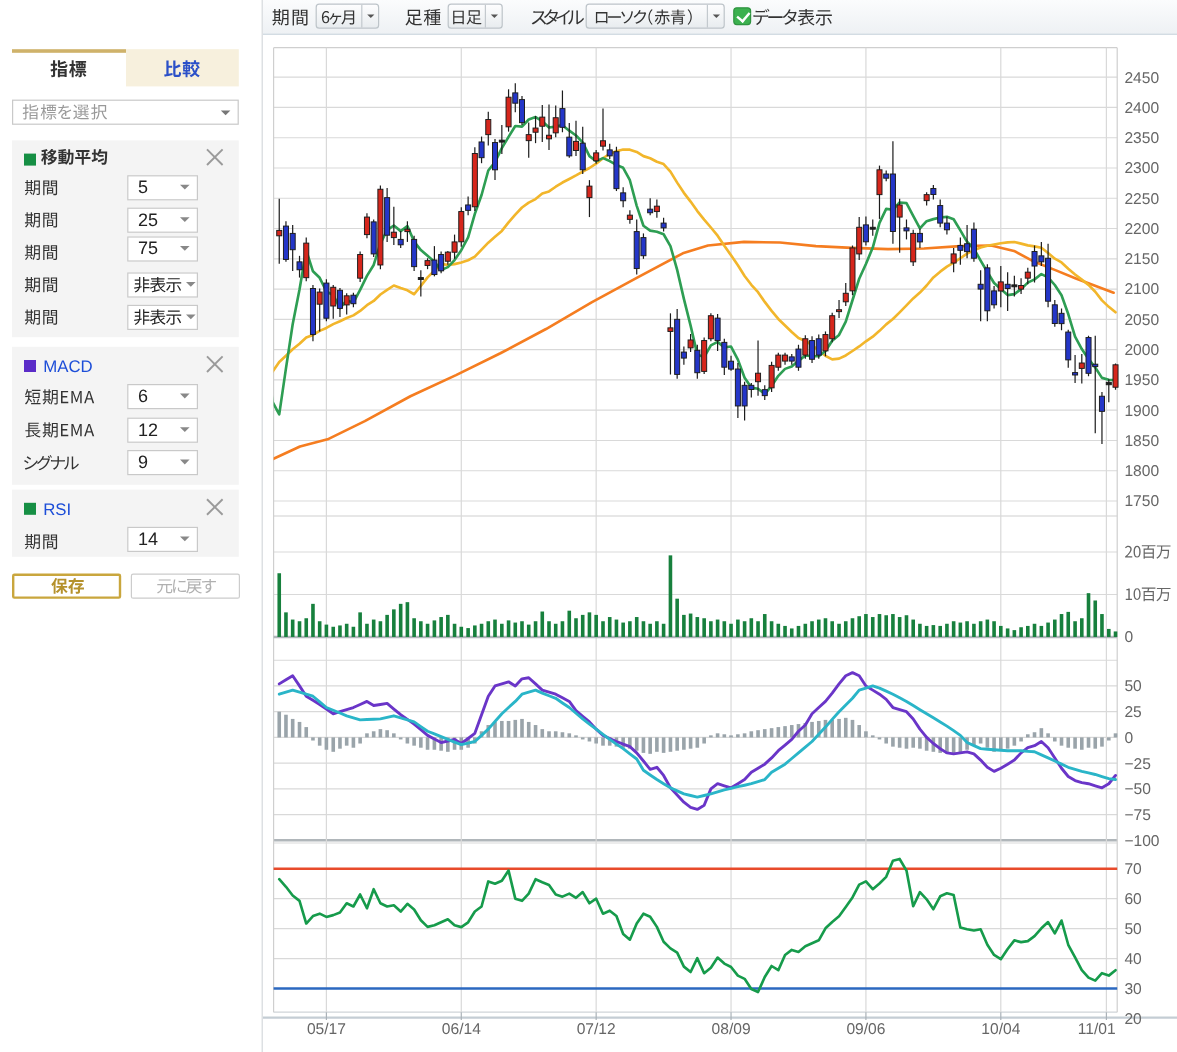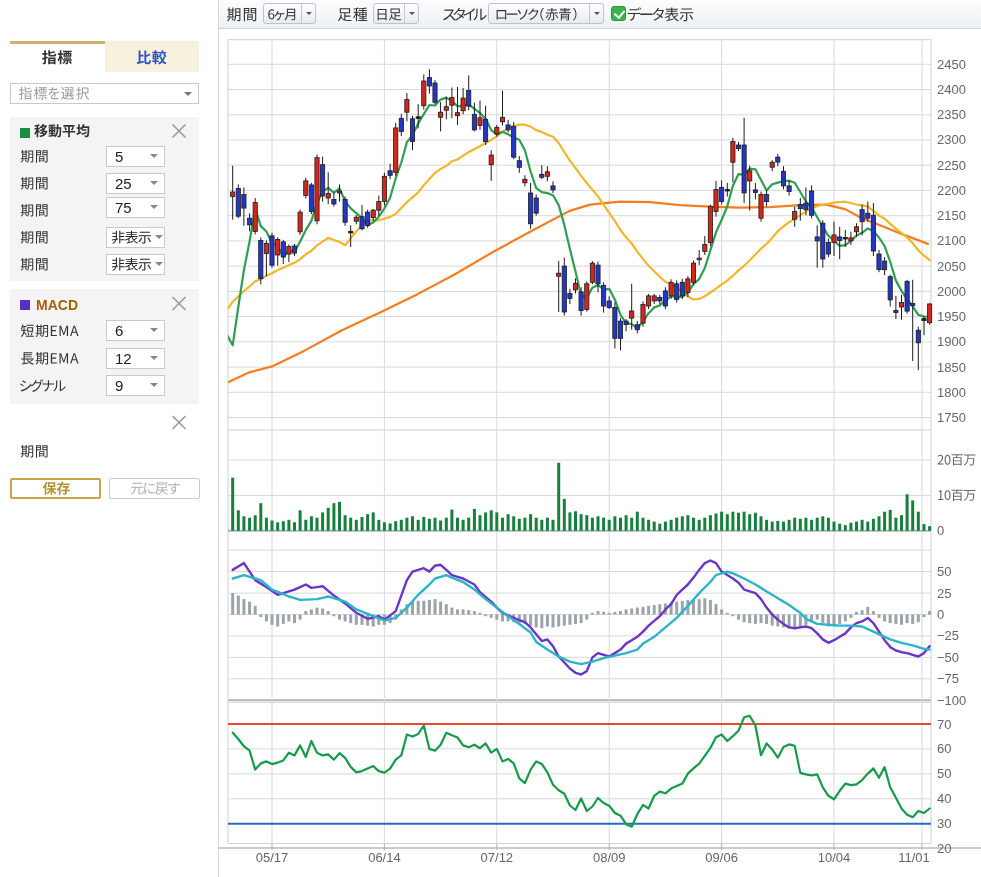--- a/index.html
+++ b/index.html
@@ -30,7 +30,7 @@
 #selbig { left:10px; top:83px; width:189px; height:21px; color:#999; font-size:14px; }
 #selbig .tri { top:8px; border-top-color:#777; }
 .panel { position:absolute; left:10px; width:189px; background:#f4f4f4; }
-.ptitle { position:absolute; left:10px; right:0; font-size:14px; font-weight:bold; color:#a16207; }
+.ptitle { position:absolute; left:10px; right:0; font-size:14px; font-weight:normal; color:#1d4ed8; }
 .sw { display:inline-block; width:10px; height:10px; margin-right:6px; }
 .row-sel { left:96px; width:59px; height:21px; }
 </style></head>

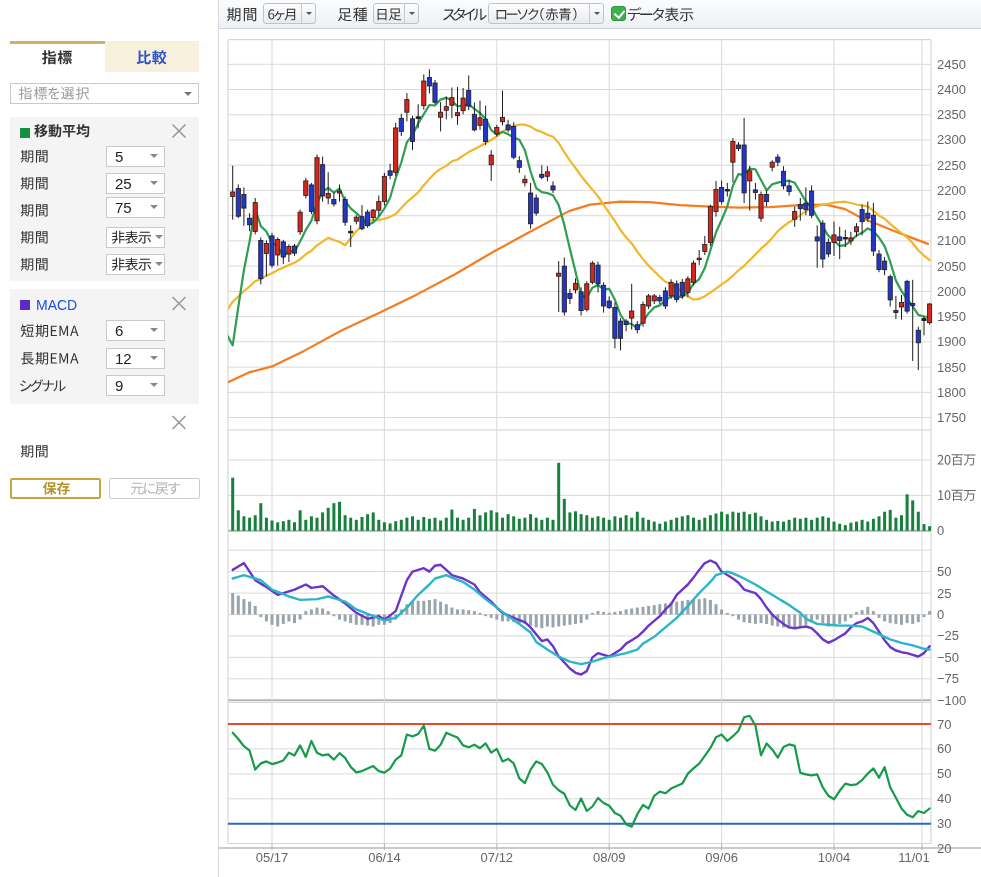--- a/index.html
+++ b/index.html
@@ -685,6 +685,10 @@
     <div class="sel row-sel" style="top:86px">9<span class="tri"></span></div>
   </div>
 
+  <div class="panel" style="top:408px; height:56px;">
+    <div class="ptitle" style="top:8px"><span class="sw" style="background:#168f44"></span>RSI</div>
+    <div class="sel row-sel" style="top:31px">14<span class="tri"></span></div>
+  </div>
 
   <div style="position:absolute; left:10px; top:478px; width:91px; height:21px; border:2px solid #c9a63d; border-radius:2px;
     background:#fff; color:#b5912c; font-weight:bold; font-size:14px; display:flex; align-items:center; justify-content:center;"></div>

